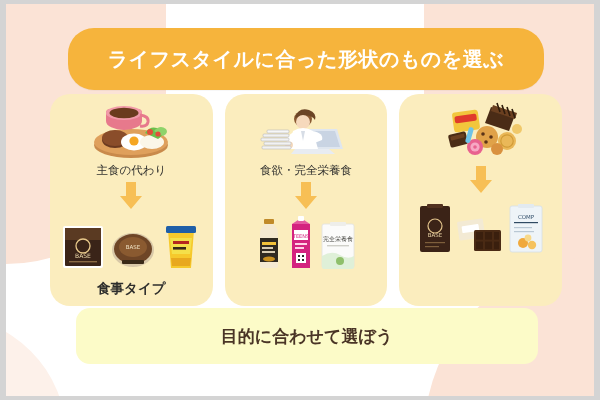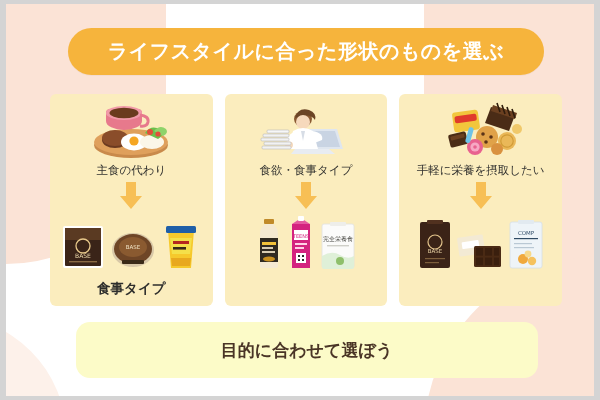--- a/index.html
+++ b/index.html
@@ -41,7 +41,7 @@
   }
   
   #title-banner{
-    position:absolute;left:62px;top:24px;width:476px;height:47px;
+    position:absolute;left:62px;top:24px;width:476px;height:62px;
     background:#f6b43c;border-radius:26px;
     display:flex;align-items:center;justify-content:center;
     box-shadow:0 1px 0 rgba(0,0,0,.03);

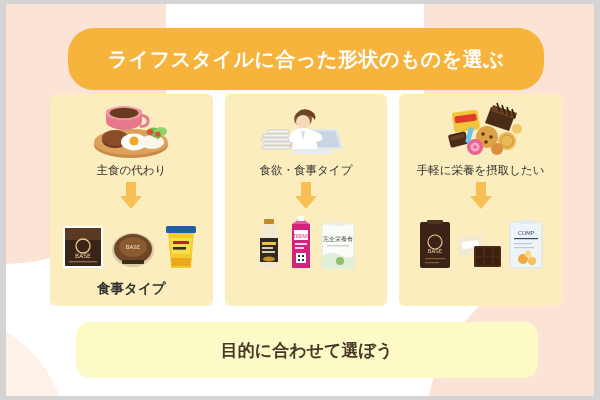--- a/index.html
+++ b/index.html
@@ -56,7 +56,7 @@
     display:flex;gap:12px;
   }
   .card{
-    flex:1 1 0;background:#fbedbe;border-radius:6px;
+    flex:1 1 0;background:#fbedbe;border-radius:20px;
     display:flex;flex-direction:column;align-items:center;
     padding-top:6px;box-sizing:border-box;position:relative;
   }

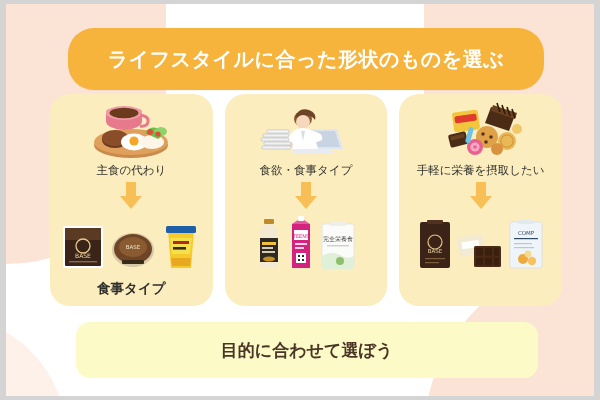--- a/index.html
+++ b/index.html
@@ -181,7 +181,7 @@
           <rect x="16" y="29" width="22" height="3" rx="1" fill="#f7f7f7" stroke="#b9b9b9" stroke-width=".6"></rect>
         </svg>
       </div>
-      <div class="cause">食欲・食事タイプ</div>
+      <div class="cause">食欲・完全栄養食</div>
       <div class="arrow">
         <svg width="26" height="28" viewBox="0 0 26 28">
           <path d="M8 0 h10 v14 h6 L13 27 L2 14 h6 z" fill="#f7bf55"></path>

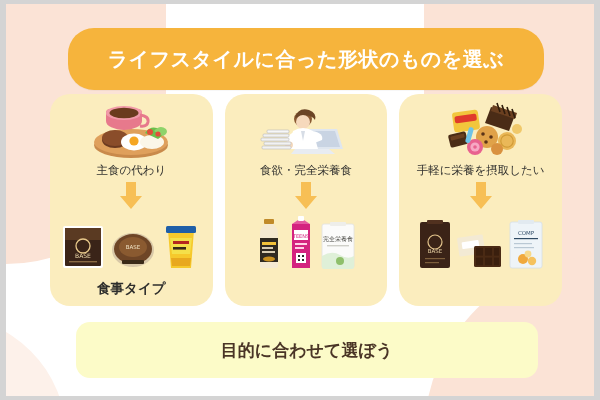--- a/index.html
+++ b/index.html
@@ -252,7 +252,6 @@
           <circle cx="86" cy="28" r="5" fill="#f0c96a"></circle>
         </svg>
       </div>
-      <div class="cause">手軽に栄養を摂取したい</div>
       <div class="arrow">
         <svg width="26" height="28" viewBox="0 0 26 28">
           <path d="M8 0 h10 v14 h6 L13 27 L2 14 h6 z" fill="#f7bf55"></path>

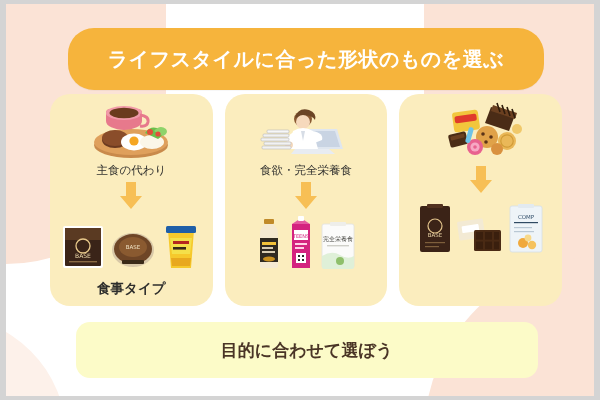--- a/index.html
+++ b/index.html
@@ -76,7 +76,7 @@
   }
   
   #bottom-banner{
-    position:absolute;left:70px;bottom:18px;width:462px;height:56px;
+    position:absolute;left:70px;bottom:32px;width:462px;height:56px;
     background:#fcfbc8;border-radius:14px;
     display:flex;align-items:center;justify-content:center;
   }

